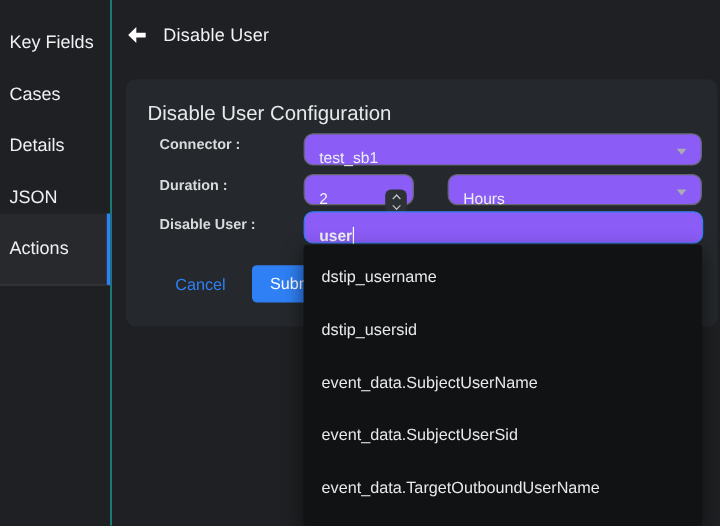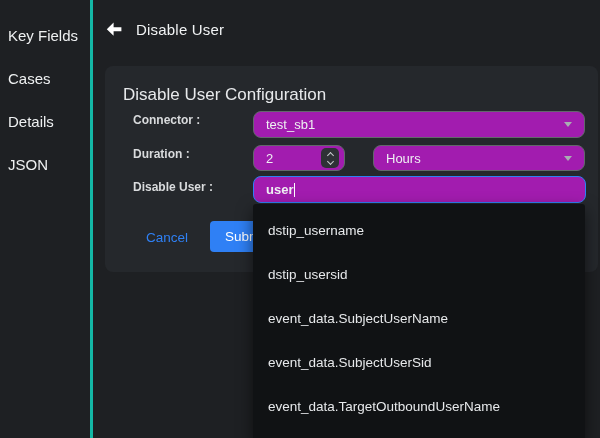--- a/index.html
+++ b/index.html
@@ -13,7 +13,7 @@
   
   .sidebar {
     position:absolute; left:0; top:0; width:93px; height:438px;
-    border-right:3px solid #14b8a6; padding-top:14px;
+    border-right:1px solid #14b8a6; padding-top:14px;
   }
   .nav-item {
     height:43px; display:flex; align-items:center; padding-left:8px;

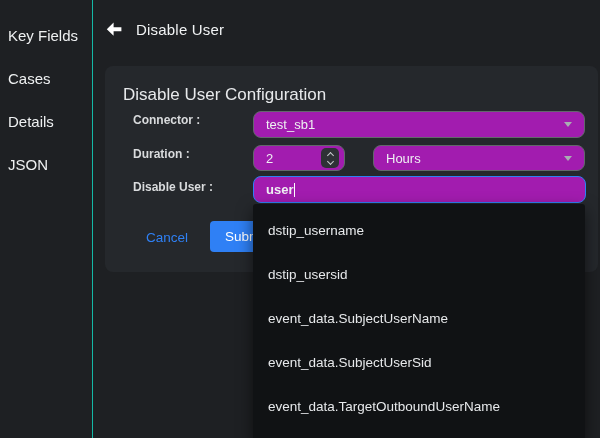--- a/index.html
+++ b/index.html
@@ -40,9 +40,9 @@
   .lbl-connector { top:47px; } .lbl-duration { top:81px; } .lbl-user { top:114px; }
 
   .select, .textbox {
-    position:absolute; background:#a21caf; border:1px solid #63676c;
-    border-radius:8px; display:flex; align-items:center;
-    padding:0 12px; font-size:13px; color:#eef0f2;
+    position:absolute; background:#8b5cf6; border:1px solid #63676c;
+    border-radius:8px; display:flex; 
+    padding:12px 12px; font-size:13px; color:#eef0f2;
   }
   .select { justify-content:space-between; cursor:pointer; }
   .caret-down {

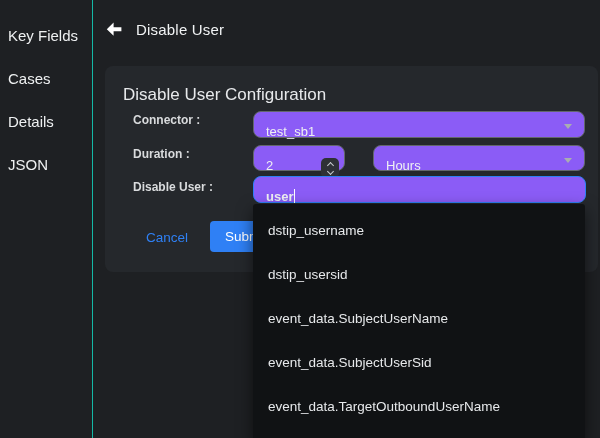--- a/index.html
+++ b/index.html
@@ -107,6 +107,9 @@
       <span>JSON</span>
     </div>
 
+    <div class="nav-item selected">
+      <span>Actions</span>
+    </div>
   </nav>
 
 <div class="main">

